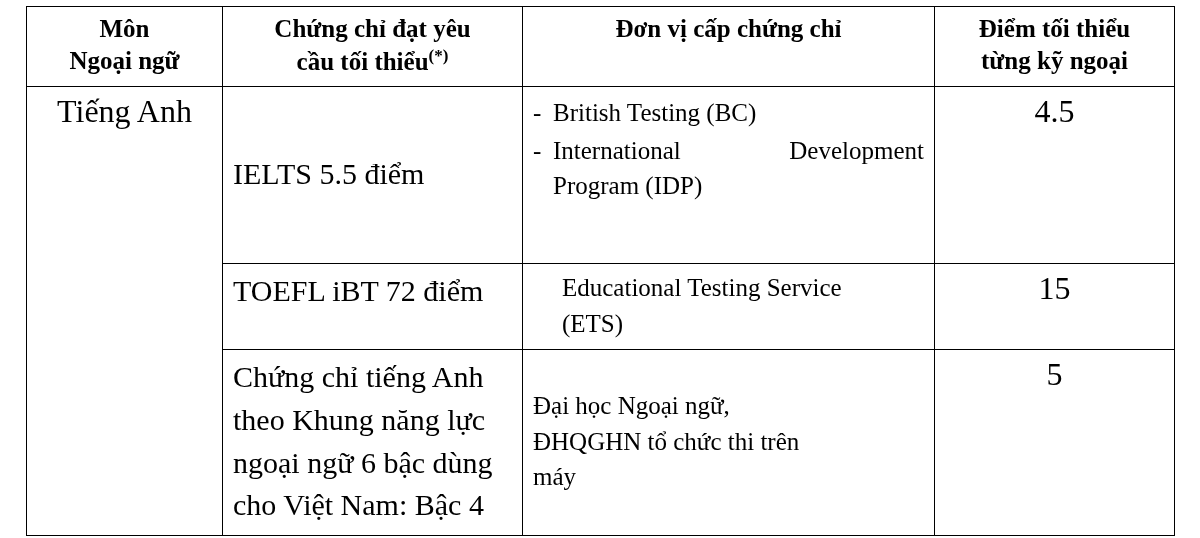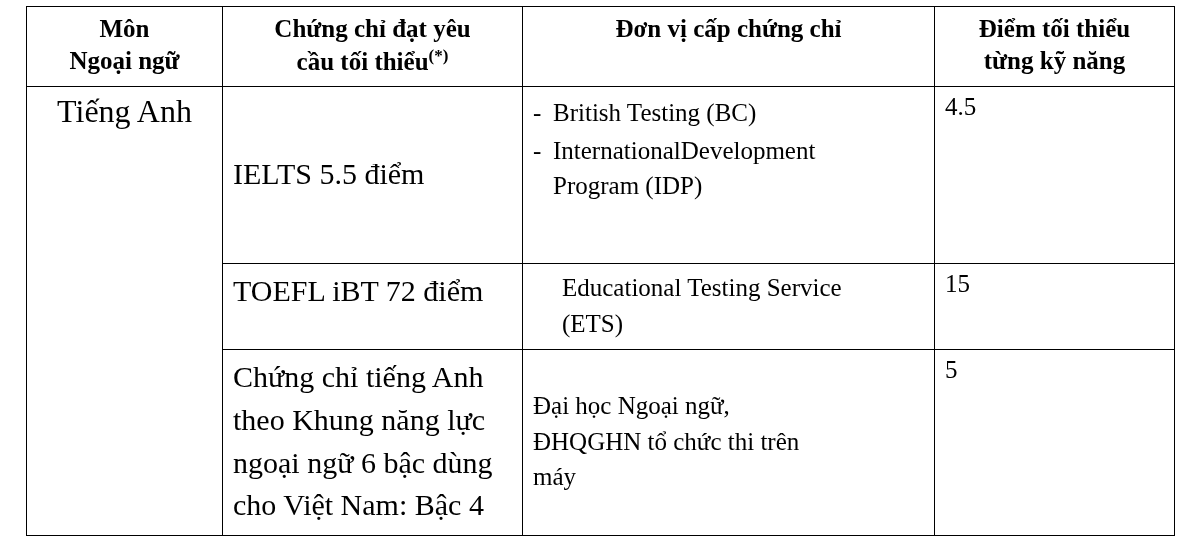--- a/index.html
+++ b/index.html
@@ -122,7 +122,7 @@
         </th>
         <th>
           <div>Điểm tối thiểu</div>
-          <div>từng kỹ năng</div>
+          <div>từng kỹ ngoại</div>
         </th>
       </tr>
     </thead>

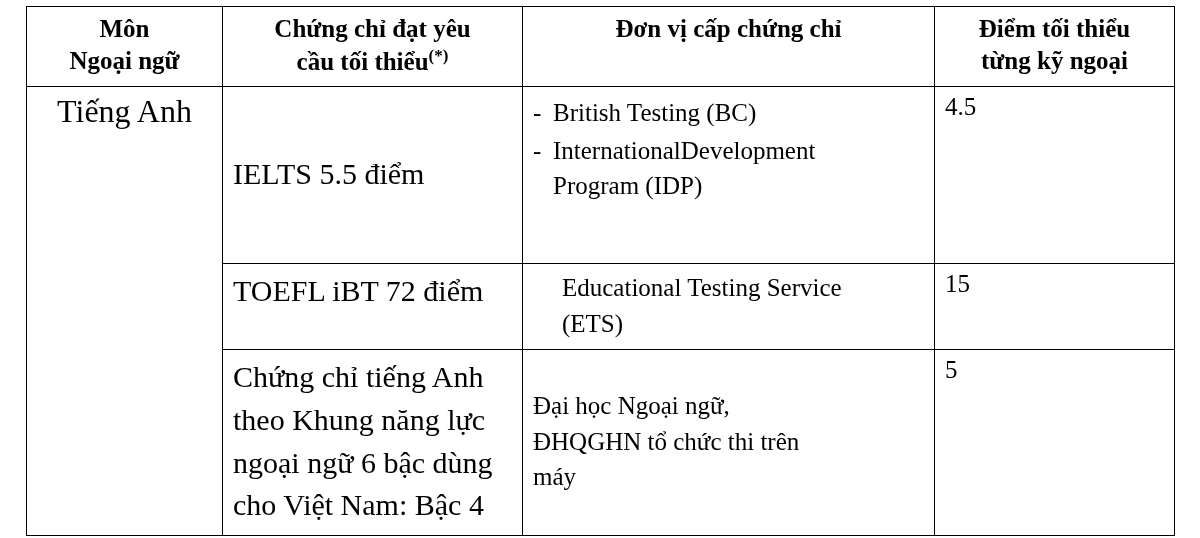--- a/index.html
+++ b/index.html
@@ -67,8 +67,9 @@
     vertical-align: top;
   }
   .score-cell {
+    text-align: center;
     vertical-align: middle;
-    font-size: 25px;
+    font-size: 32px;
   }
   .row-ielts .cert-cell { vertical-align: middle; }
   .row-ielts .org-cell { padding-top: 8px; }

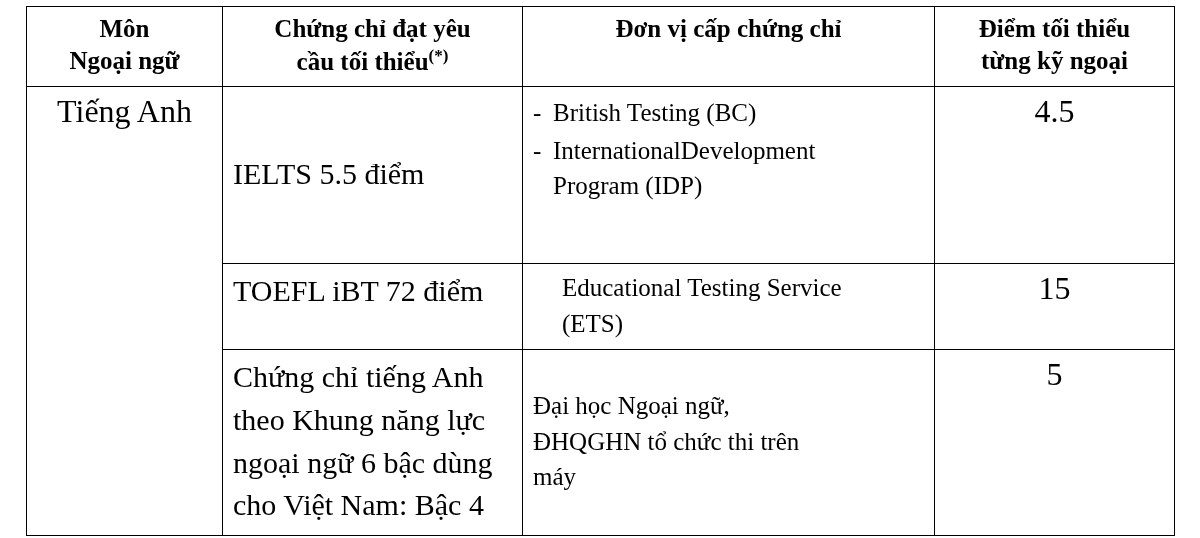--- a/index.html
+++ b/index.html
@@ -139,7 +139,7 @@
             </li>
             <li>
               <span class="dash">-</span>
-              <span class="txt" style="display:flex; ">
+              <span class="txt" style="display:flex; justify-content:space-between;">
                 <span>International</span>
                 <span>Development</span>
               </span>

